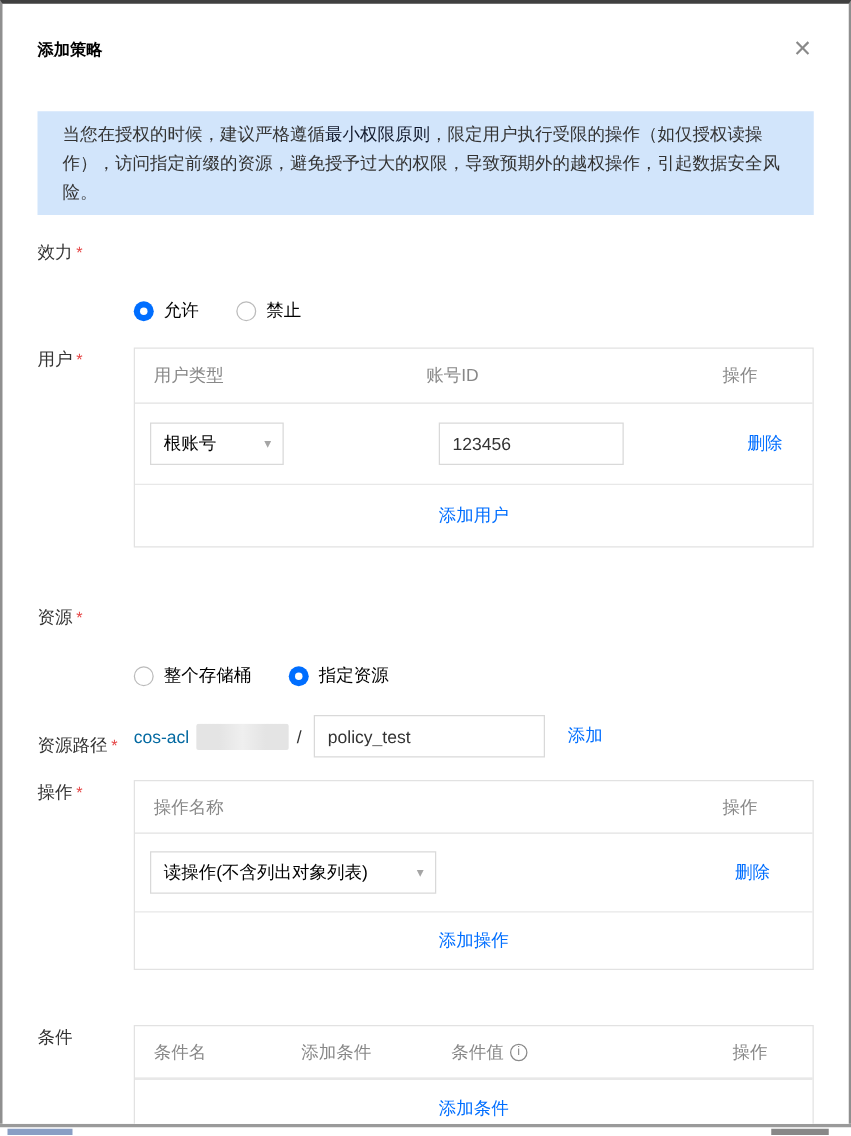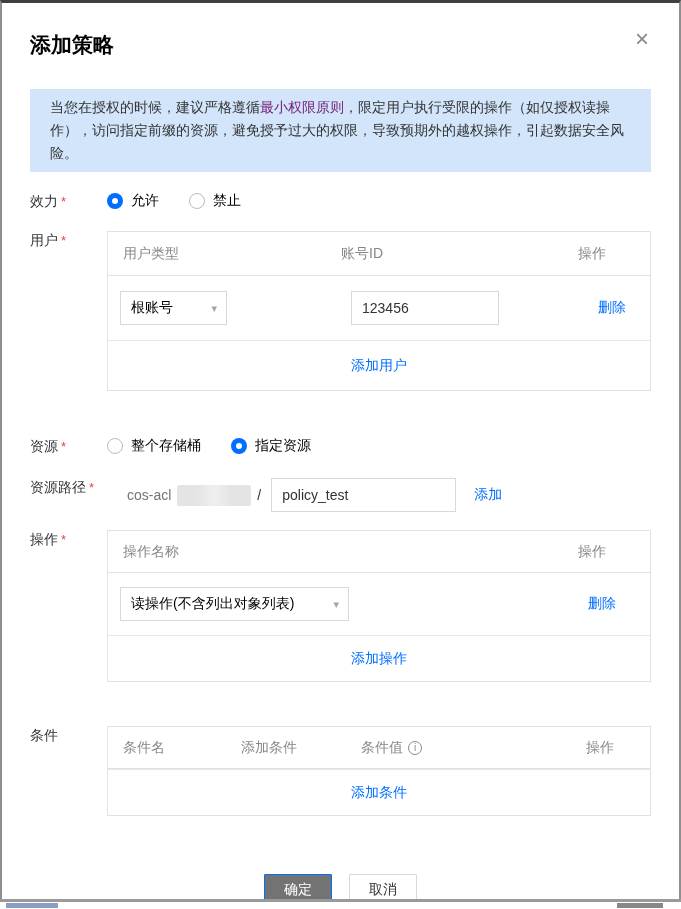--- a/index.html
+++ b/index.html
@@ -16,7 +16,7 @@
   .frag-right { position:absolute; right:18px; top:1px; width:46px; height:5px; background:#555; opacity:.7; }
 
   .dialog-header { position:relative; margin-top:28px; height:22px; }
-  .title { font-size:21px; font-weight:bold; color:#000; }
+  .title { font-size:13px; font-weight:bold; color:#000; }
   .close { position:absolute; right:2px; top:-4px; font-size:24px; line-height:24px; color:#898989; cursor:pointer; font-weight:400; }
 
   .banner { margin-top:36px; background:#d2e5fb; padding:7px 20px; line-height:23px; color:#333; }

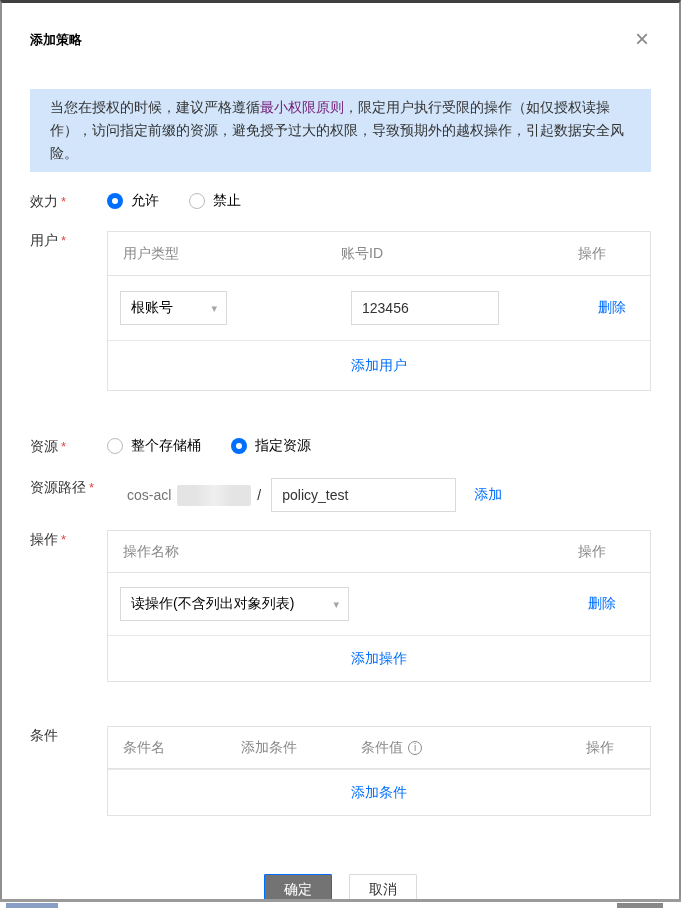--- a/index.html
+++ b/index.html
@@ -20,7 +20,7 @@
   .close { position:absolute; right:2px; top:-4px; font-size:24px; line-height:24px; color:#898989; cursor:pointer; font-weight:400; }
 
   .banner { margin-top:36px; background:#d2e5fb; padding:7px 20px; line-height:23px; color:#333; }
-  .banner a { color:#701a75; text-decoration:none; cursor:pointer; }
+  .banner a { color:#0f172a; text-decoration:none; cursor:pointer; }
 
   .form-row { display:flex; align-items:flex-start; }
   .row-label { width:77px; flex:none; color:#333; padding-top:1px; }

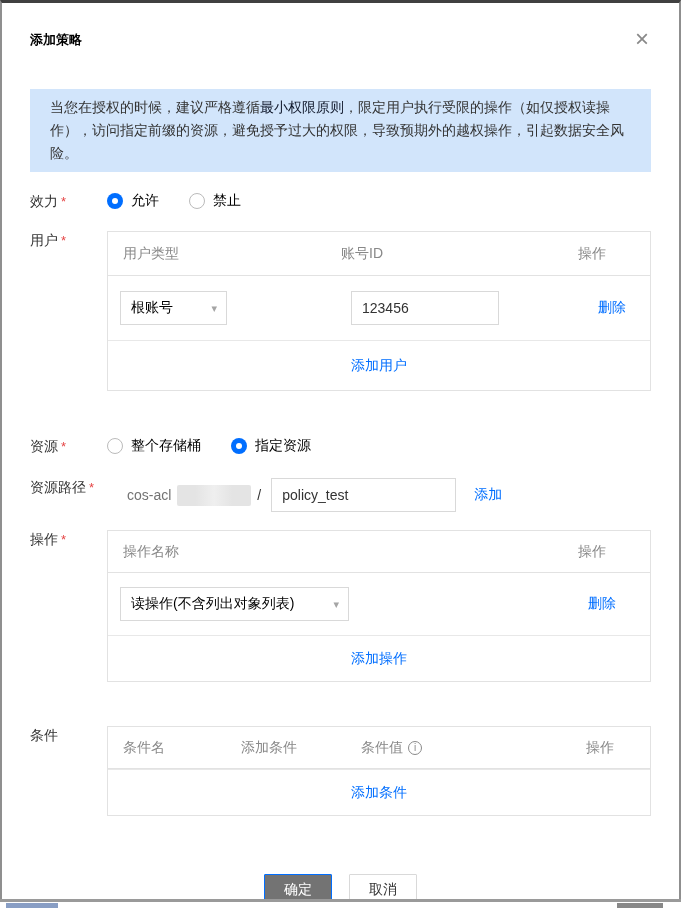--- a/index.html
+++ b/index.html
@@ -34,7 +34,7 @@
   .mt-op { margin-top:18px; }
   .mt-cond { margin-top:44px; }
 
-  .radio-group { display:flex; align-items:center; gap:30px; }
+  .radio-group { display:flex; align-items:center; gap:30px;margin-top:48px; }
   .radio-opt { display:inline-flex; align-items:center; gap:8px; cursor:pointer; color:#000; }
   .radio { width:16px; height:16px; border-radius:50%; border:1px solid #bbb; background:#fff;
            display:inline-flex; align-items:center; justify-content:center; flex:none; }

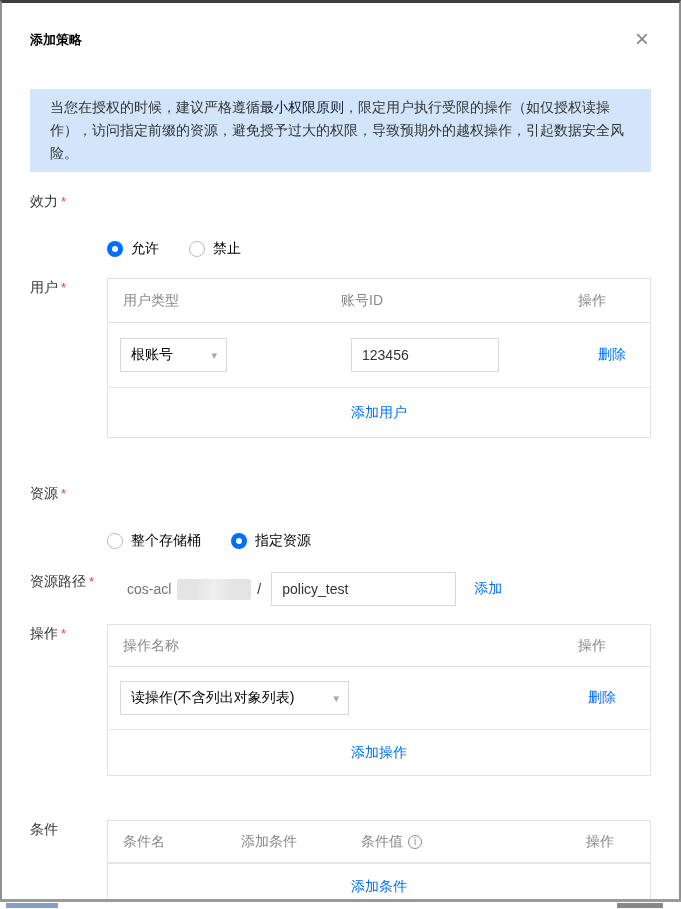--- a/index.html
+++ b/index.html
@@ -30,7 +30,7 @@
   .mt-effect { margin-top:20px; }
   .mt-user { margin-top:20px; }
   .mt-resource { margin-top:46px; }
-  .mt-path { margin-top:22px; }
+  .mt-path { margin-top:22px;align-items:flex-end; }
   .mt-op { margin-top:18px; }
   .mt-cond { margin-top:44px; }
 

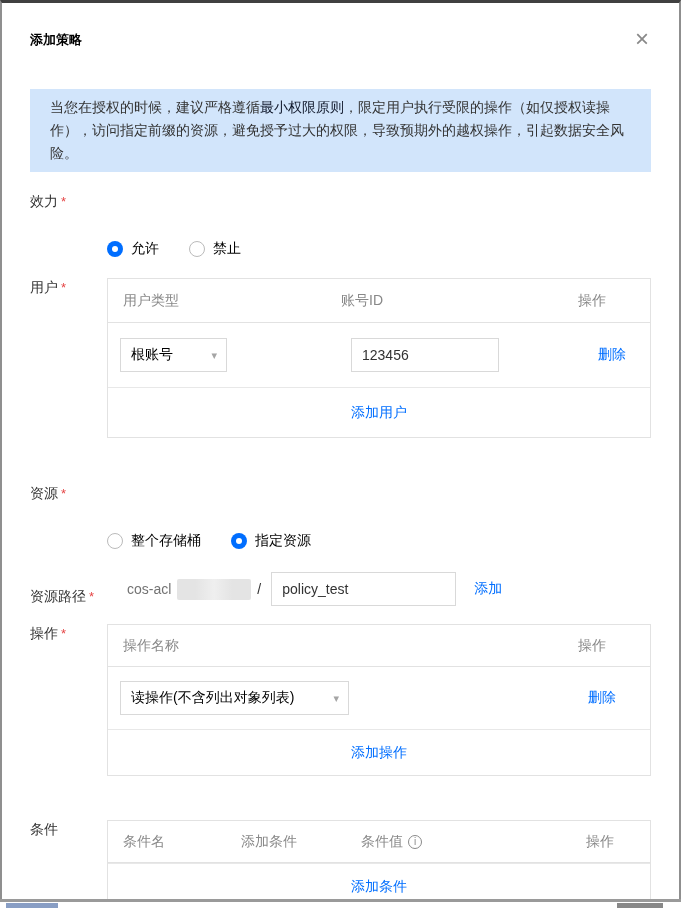--- a/index.html
+++ b/index.html
@@ -74,7 +74,7 @@
   .input-path { width:185px; }
 
   .path-field { display:flex; align-items:center; gap:6px; }
-  .path-prefix { color:#737373;margin-left:20px; }
+  .path-prefix { color:#0369a1; }
   .redacted { width:74px; height:21px; background:#e9e9e9; border-radius:2px;
               background-image:linear-gradient(90deg,#e4e4e4 25%,#efefef 50%,#e4e4e4 75%); }
   .path-sep { color:#333; margin-right:4px; }

